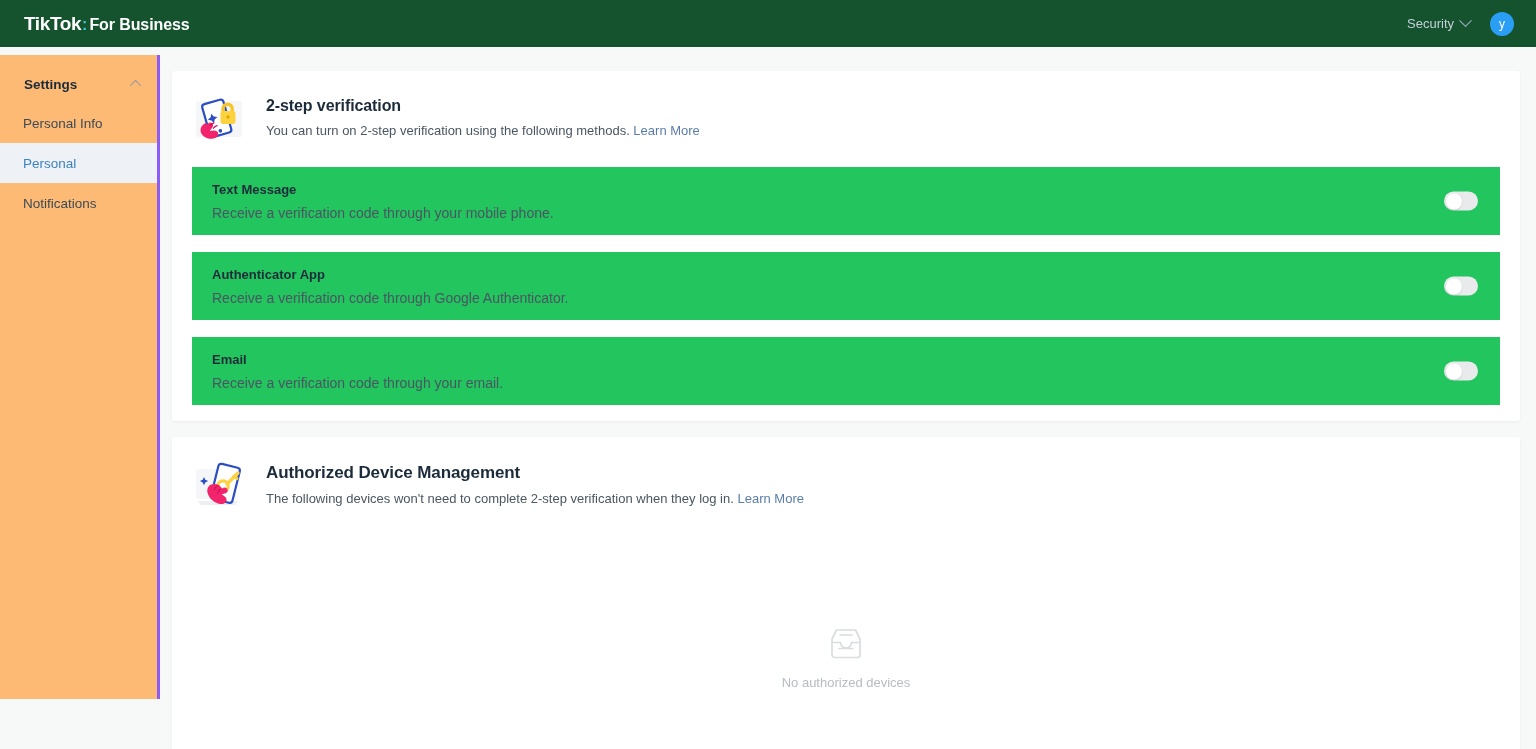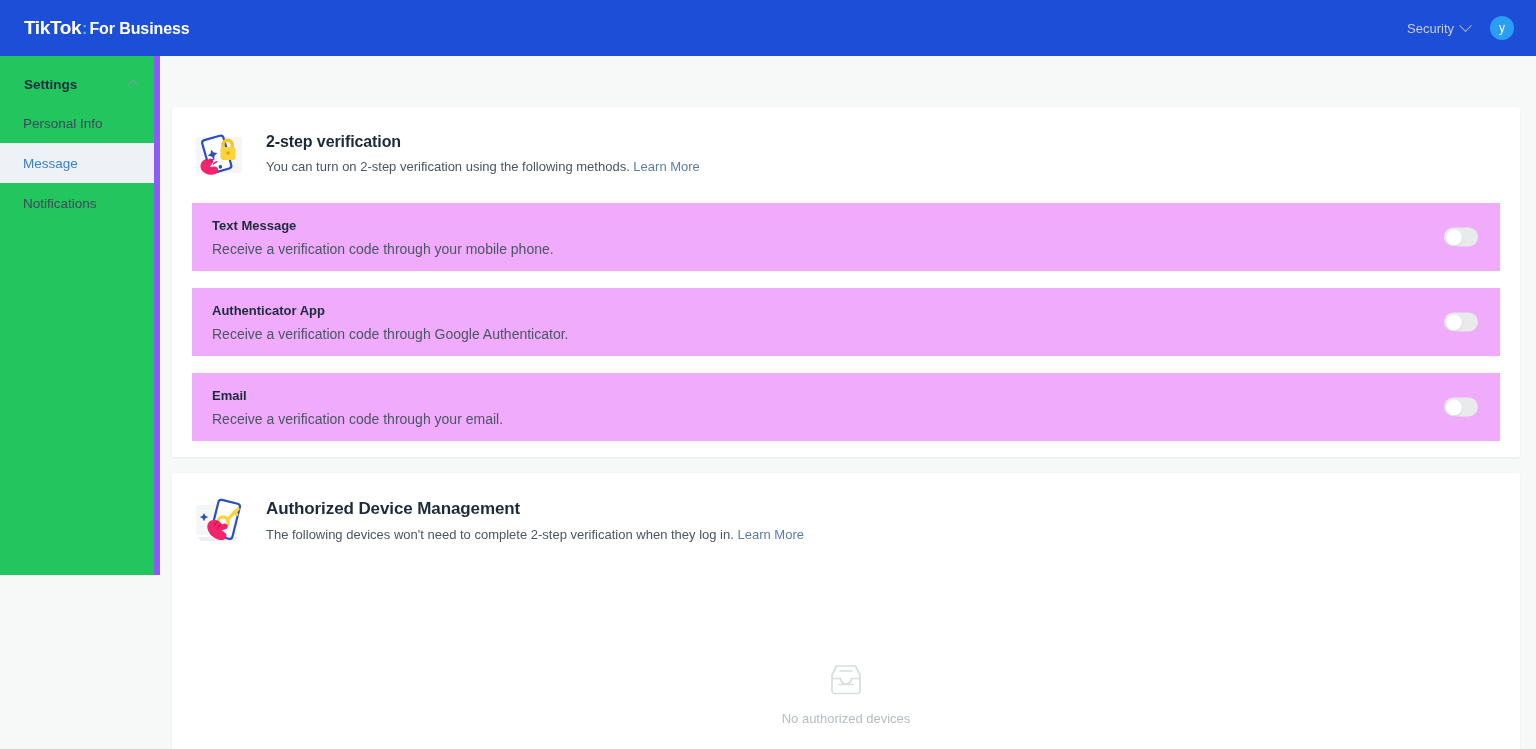--- a/index.html
+++ b/index.html
@@ -13,8 +13,8 @@
   
   .topbar {
     position: absolute; top: 0; left: 0;
-    width: 1536px; height: 56px;
-    background: #1d4ed8;
+    width: 1536px; height: 47px;
+    background: #14532d;
     display: flex; align-items: center;
     z-index: 20;
   }

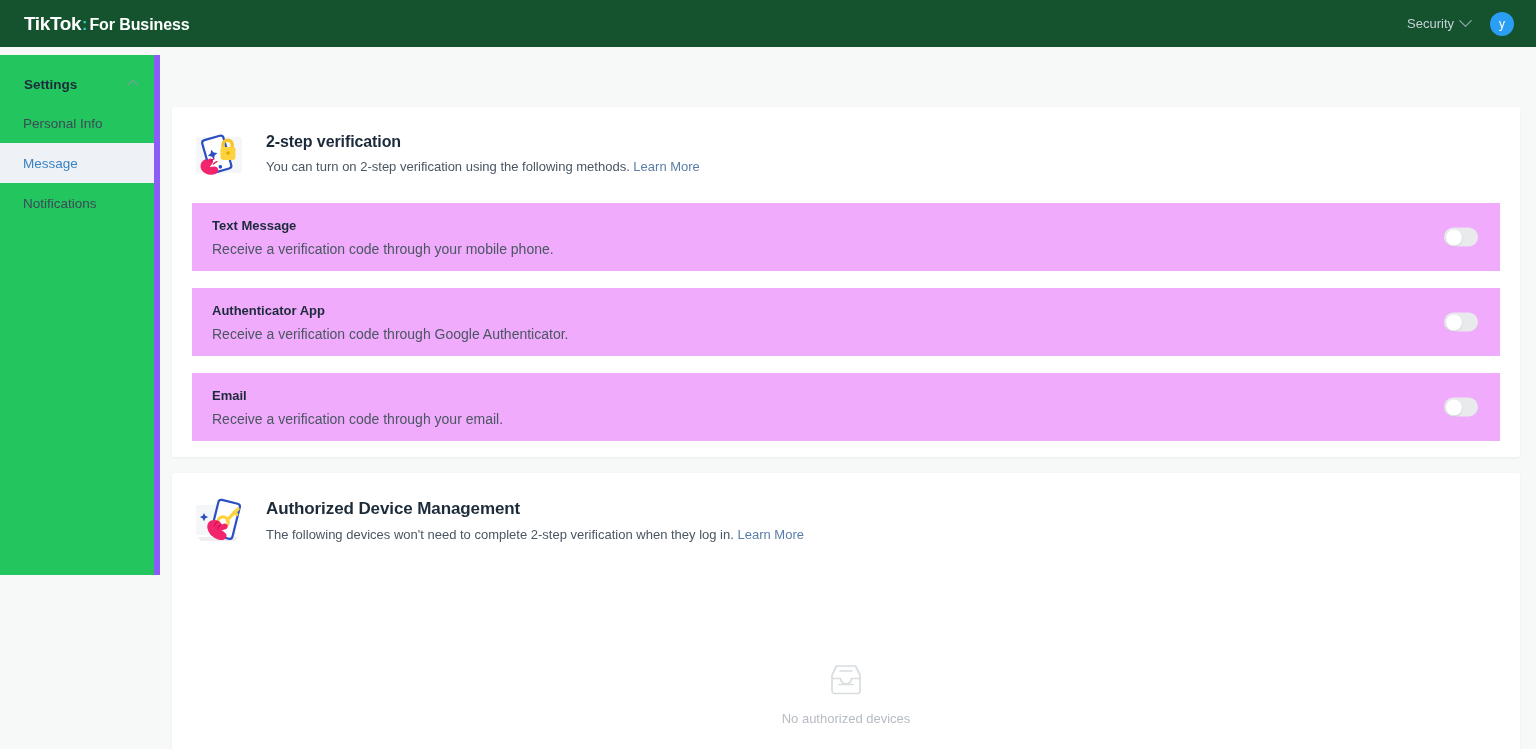--- a/index.html
+++ b/index.html
@@ -62,9 +62,9 @@
   
   .sidebar {
     position: absolute; top: 55px; left: 0;
-    width: 160px; height: 520px;
-    background: #22c55e;
-    border-right: 6px solid #8b5cf6;
+    width: 160px; height: 644px;
+    background: #fdba74;
+    border-right: 3px solid #8b5cf6;
     padding-top: 10px;
   }
   .side-group {

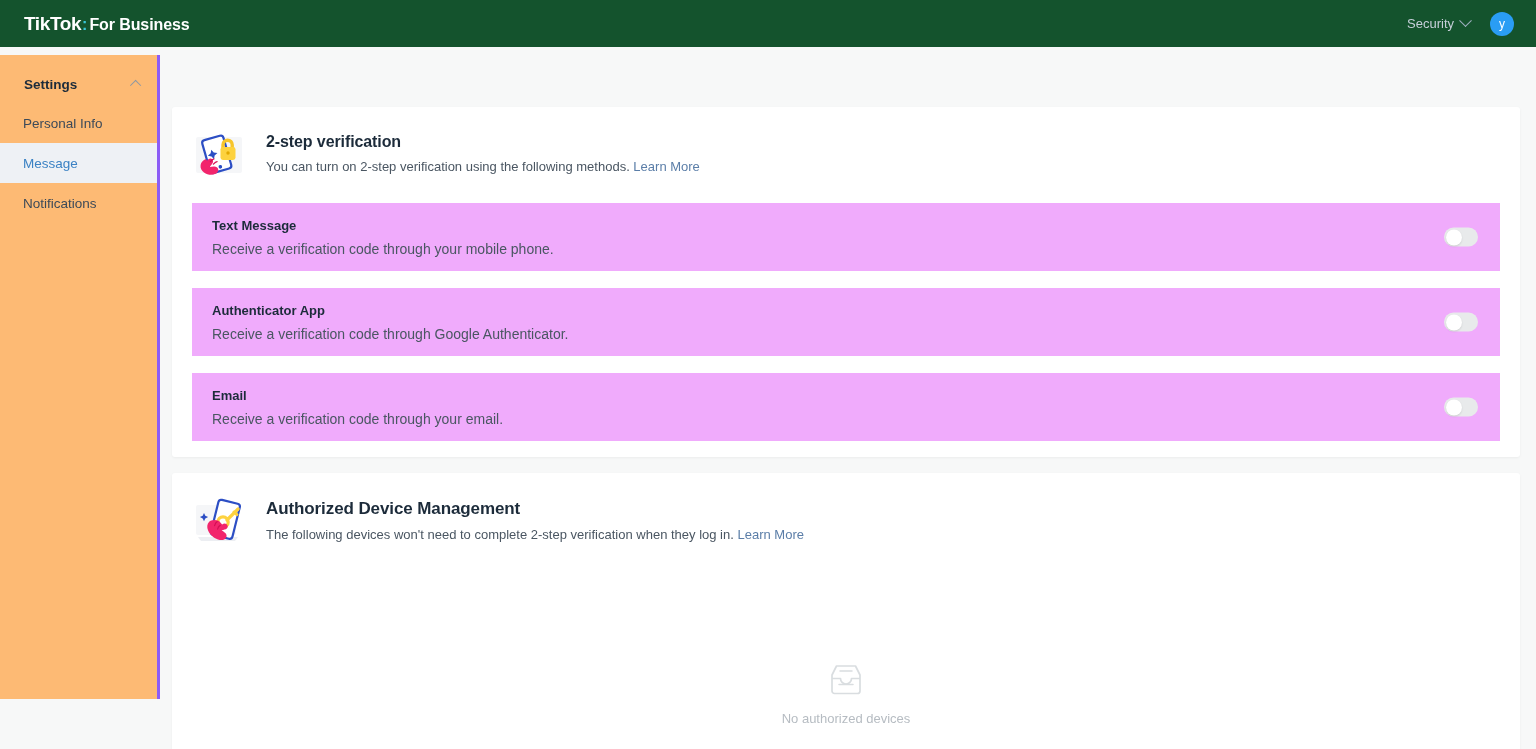--- a/index.html
+++ b/index.html
@@ -99,7 +99,6 @@
     width: 1376px; height: 596px;
     background: #f7f8f8;
     padding: 16px 16px 0 12px;
-    margin-top: 36px;
   }
   .card {
     background: #ffffff;

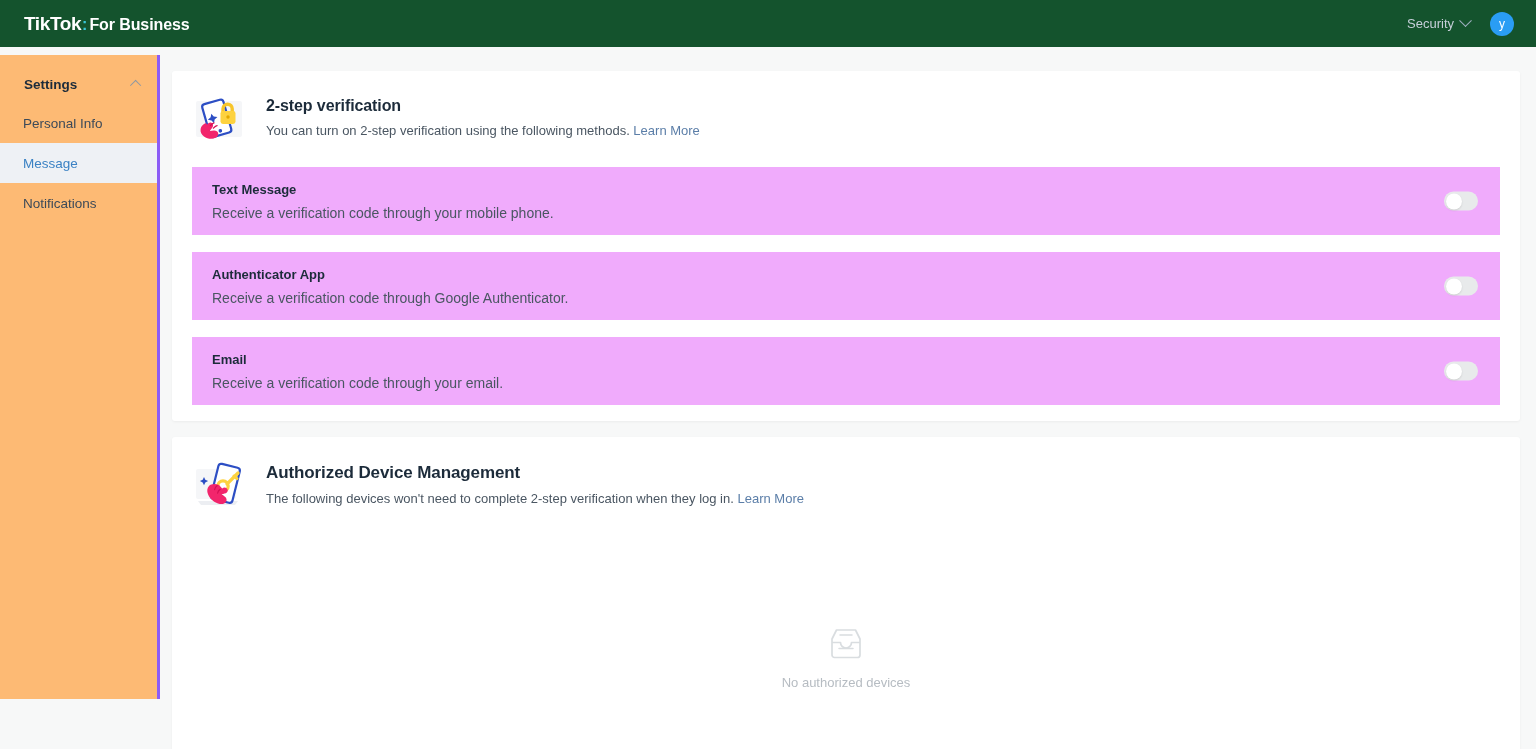--- a/index.html
+++ b/index.html
@@ -201,7 +201,7 @@
     <span>Personal Info</span>
   </div>
   <div class="side-item active">
-    <span>Message</span>
+    <span>Personal</span>
   </div>
   <div class="side-item">
     <span>Notifications</span>

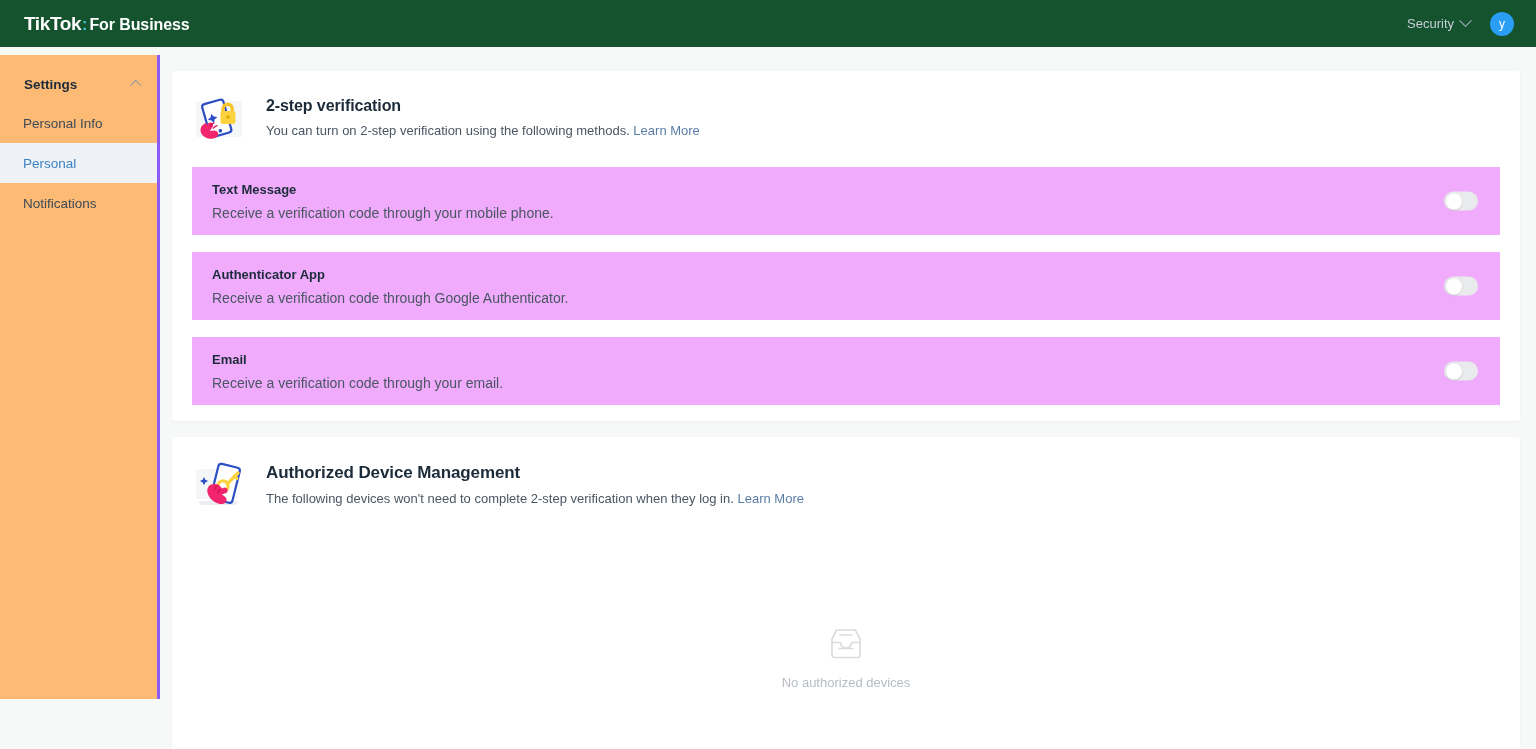--- a/index.html
+++ b/index.html
@@ -135,7 +135,7 @@
   .rows { padding: 0 20px 16px 20px; }
   .method-row {
     position: relative;
-    background: #f0abfc;
+    background: #22c55e;
     height: 68px;
     display: flex; align-items: center;
     padding: 0 20px;

